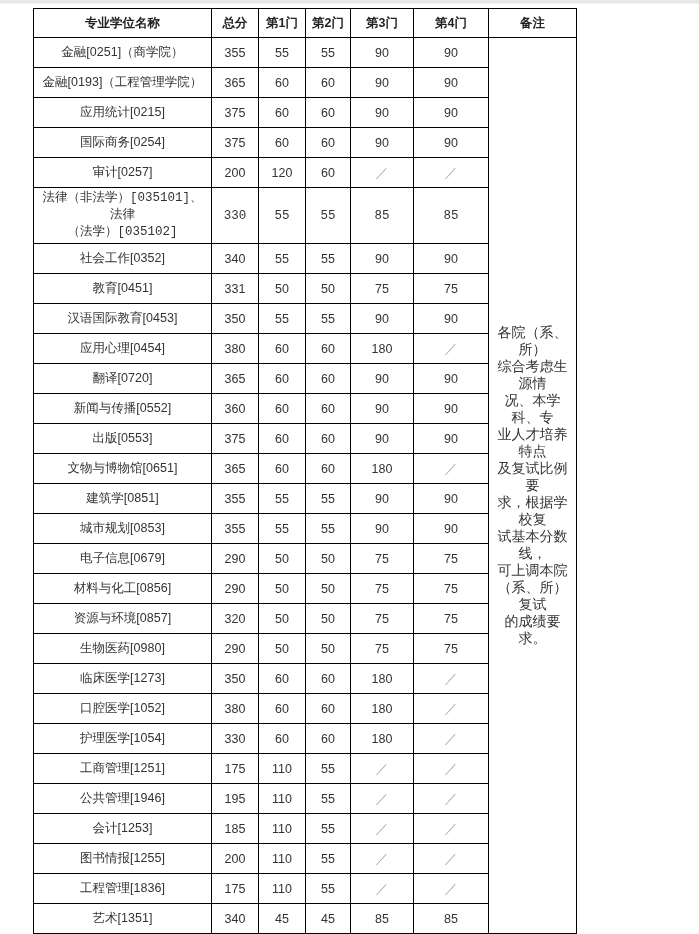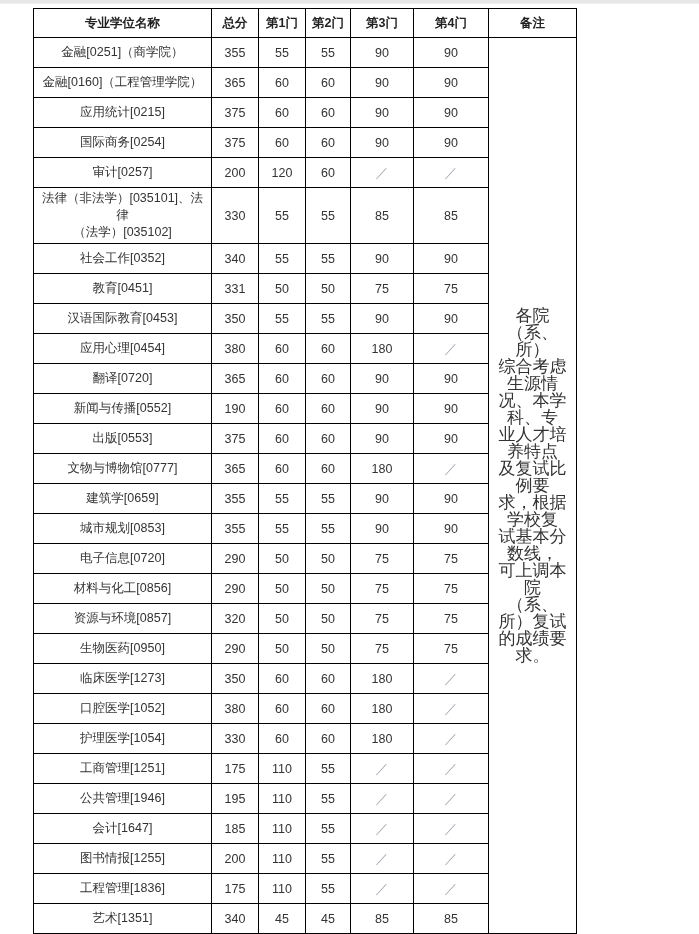--- a/index.html
+++ b/index.html
@@ -114,7 +114,7 @@
 的成绩要求。</td>
         </tr>
         <tr>
-          <td class="name-col">金融[0160]（工程管理学院）</td>
+          <td class="name-col">金融[0193]（工程管理学院）</td>
           <td>365</td>
           <td>60</td>
           <td>60</td>

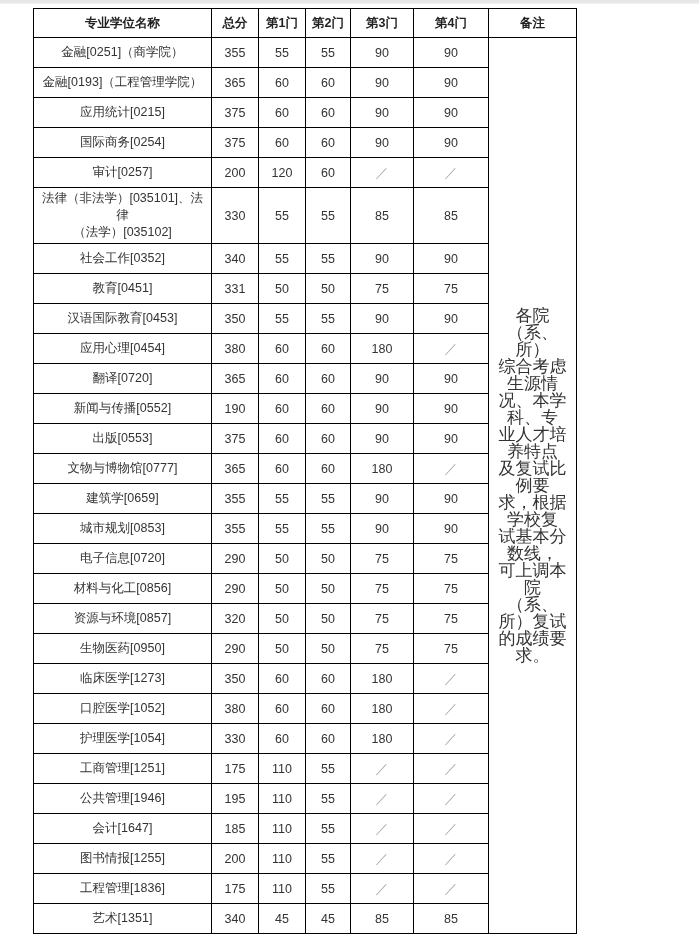--- a/index.html
+++ b/index.html
@@ -46,7 +46,7 @@
   }
   table.score-table thead tr { height: 29px; }
   table.score-table tbody tr { height: 30px; }
-  table.score-table tbody tr.tall { height: 46px; }
+  table.score-table tbody tr.tall { height: 46px; font-family: Liberation Mono, monospace; }
   th.name-col, td.name-col {
     text-align: left;
     padding-left: 7px;

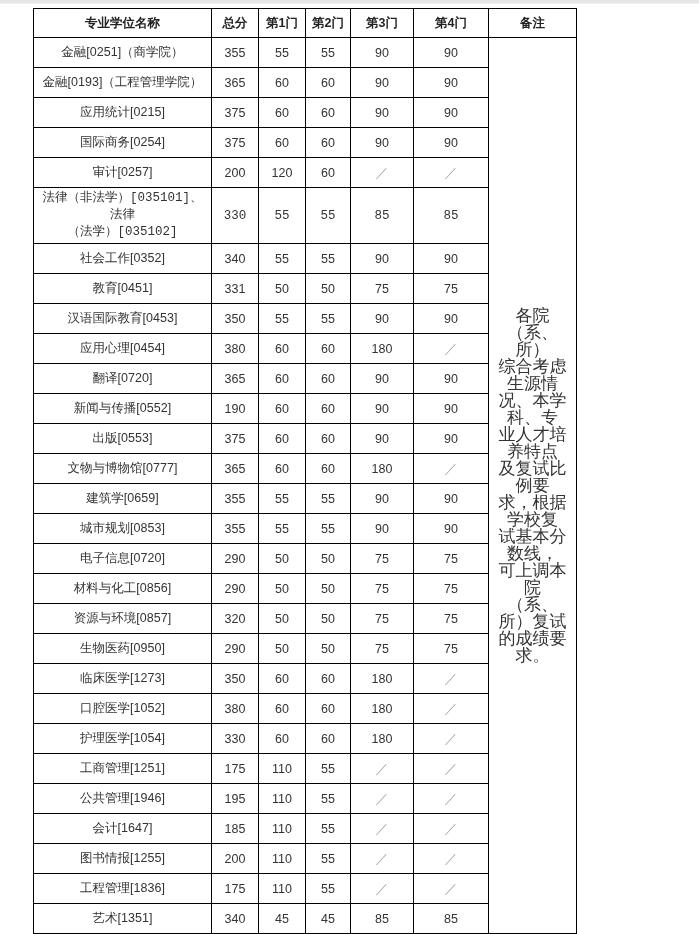--- a/index.html
+++ b/index.html
@@ -64,7 +64,7 @@
     text-align: center;
     vertical-align: middle;
     line-height: 17px;
-    font-size: 17px;
+    font-size: 14px;
     padding: 2px 2px;
   }
 </style>

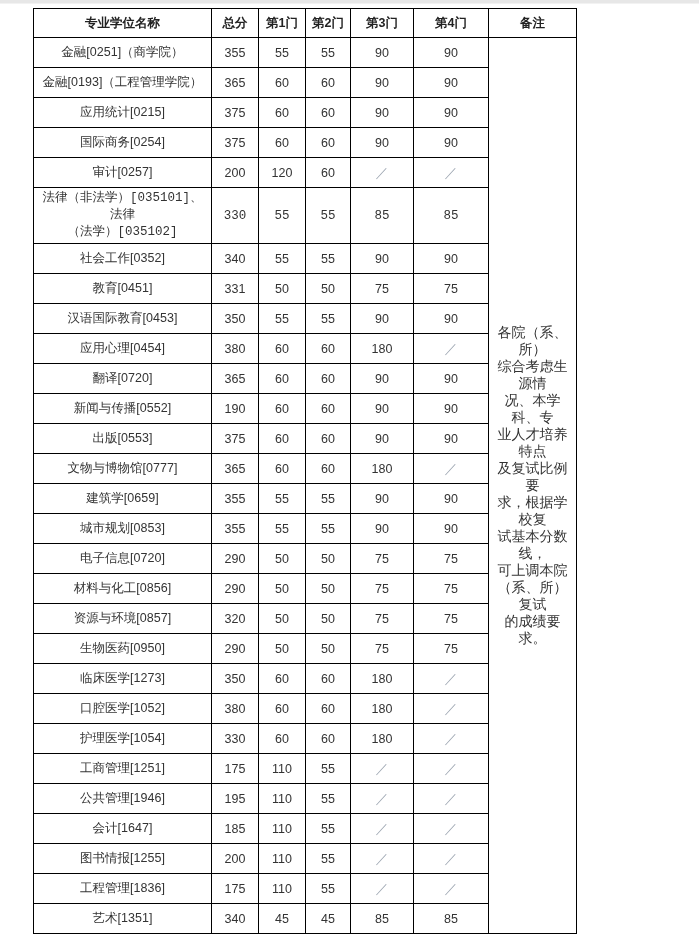--- a/index.html
+++ b/index.html
@@ -196,7 +196,7 @@
         </tr>
         <tr>
           <td class="name-col">新闻与传播[0552]</td>
-          <td>190</td>
+          <td>360</td>
           <td>60</td>
           <td>60</td>
           <td>90</td>

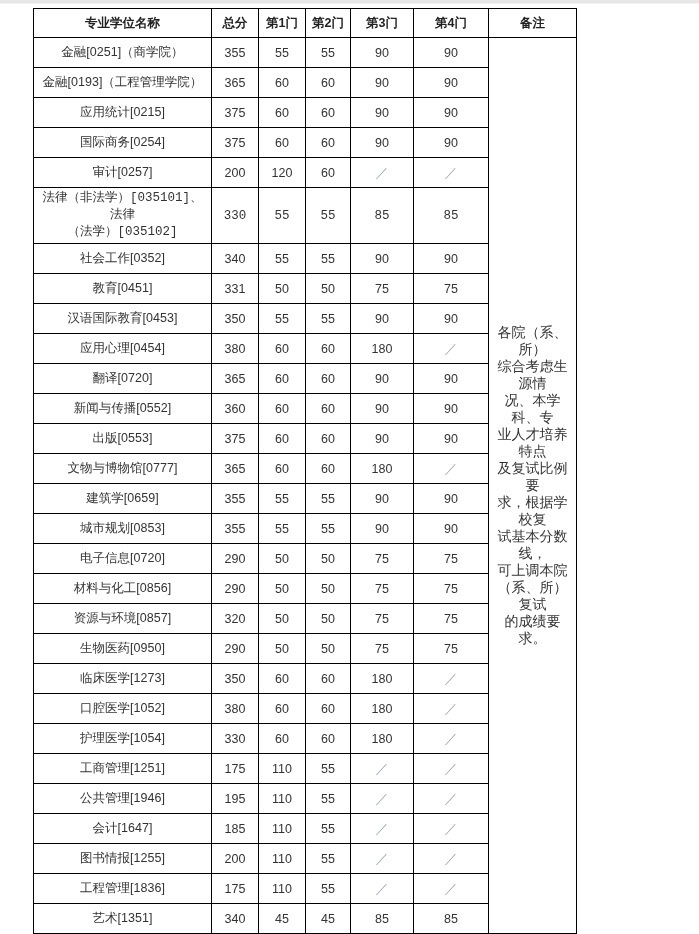--- a/index.html
+++ b/index.html
@@ -211,7 +211,7 @@
           <td>90</td>
         </tr>
         <tr>
-          <td class="name-col">文物与博物馆[0777]</td>
+          <td class="name-col">文物与博物馆[0651]</td>
           <td>365</td>
           <td>60</td>
           <td>60</td>

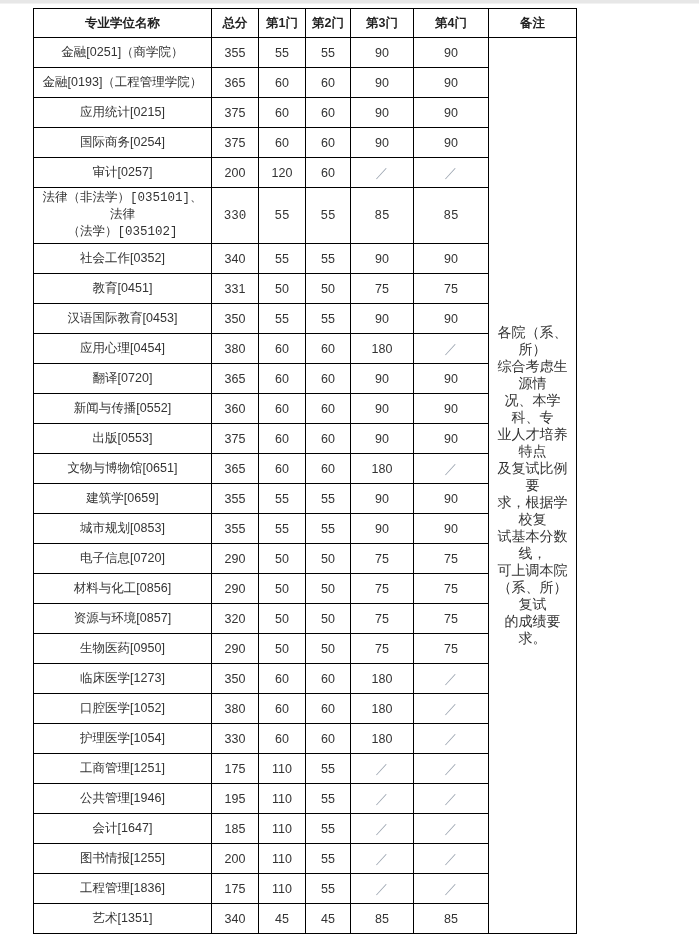--- a/index.html
+++ b/index.html
@@ -219,7 +219,7 @@
           <td class="slash">／</td>
         </tr>
         <tr>
-          <td class="name-col">建筑学[0659]</td>
+          <td class="name-col">建筑学[0851]</td>
           <td>355</td>
           <td>55</td>
           <td>55</td>

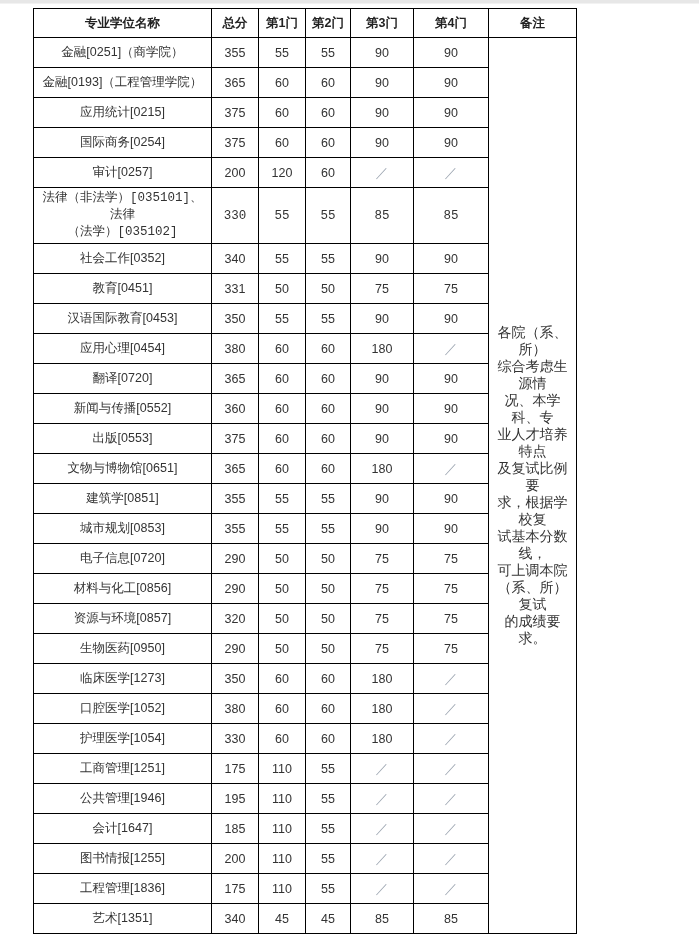--- a/index.html
+++ b/index.html
@@ -235,7 +235,7 @@
           <td>90</td>
         </tr>
         <tr>
-          <td class="name-col">电子信息[0720]</td>
+          <td class="name-col">电子信息[0679]</td>
           <td>290</td>
           <td>50</td>
           <td>50</td>

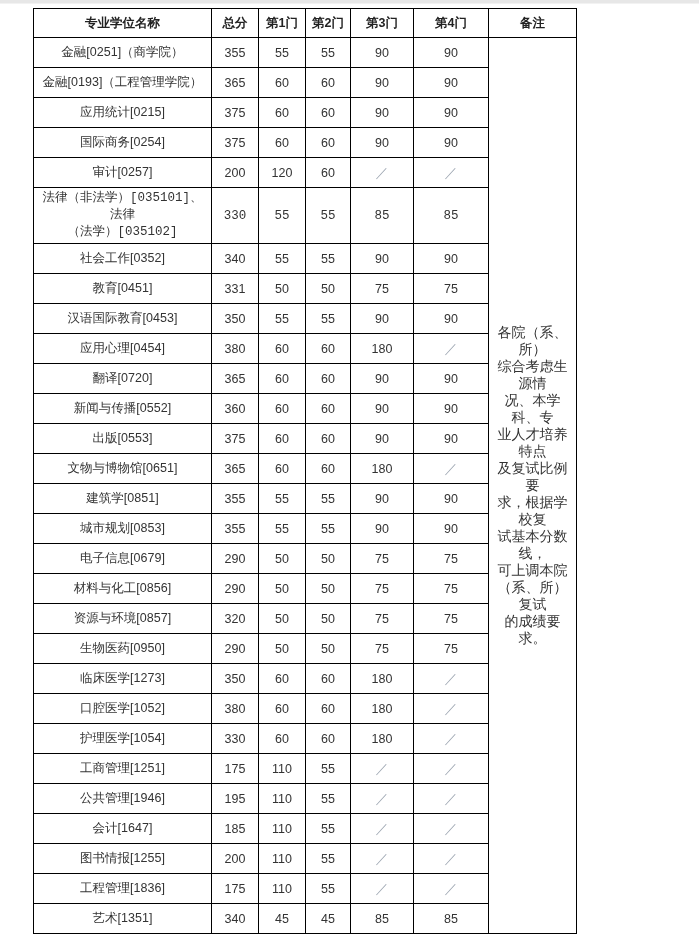--- a/index.html
+++ b/index.html
@@ -259,7 +259,7 @@
           <td>75</td>
         </tr>
         <tr>
-          <td class="name-col">生物医药[0950]</td>
+          <td class="name-col">生物医药[0980]</td>
           <td>290</td>
           <td>50</td>
           <td>50</td>

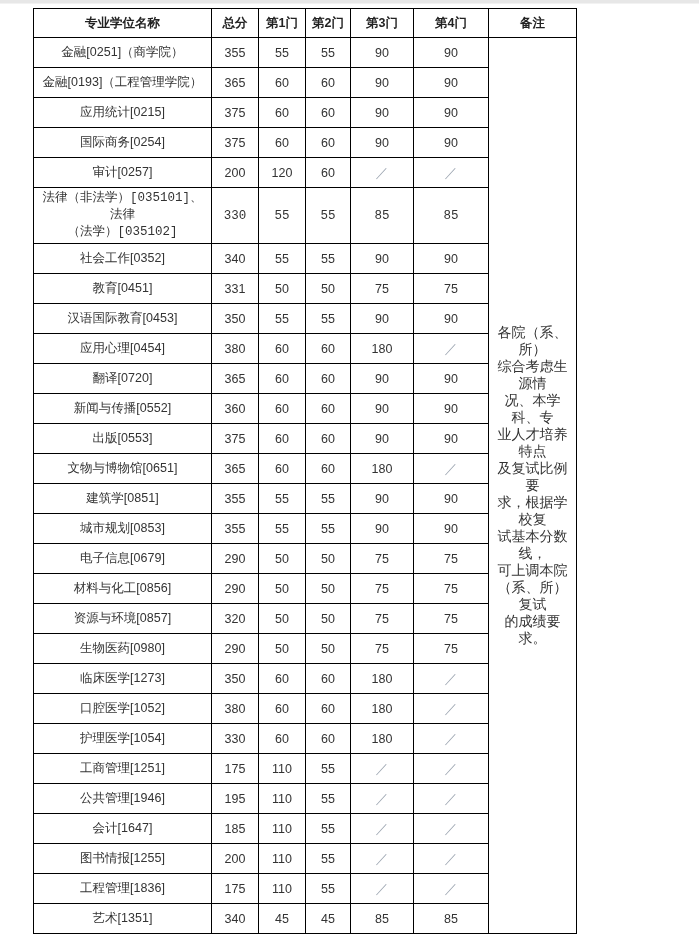--- a/index.html
+++ b/index.html
@@ -307,7 +307,7 @@
           <td class="slash">／</td>
         </tr>
         <tr>
-          <td class="name-col">会计[1647]</td>
+          <td class="name-col">会计[1253]</td>
           <td>185</td>
           <td>110</td>
           <td>55</td>

